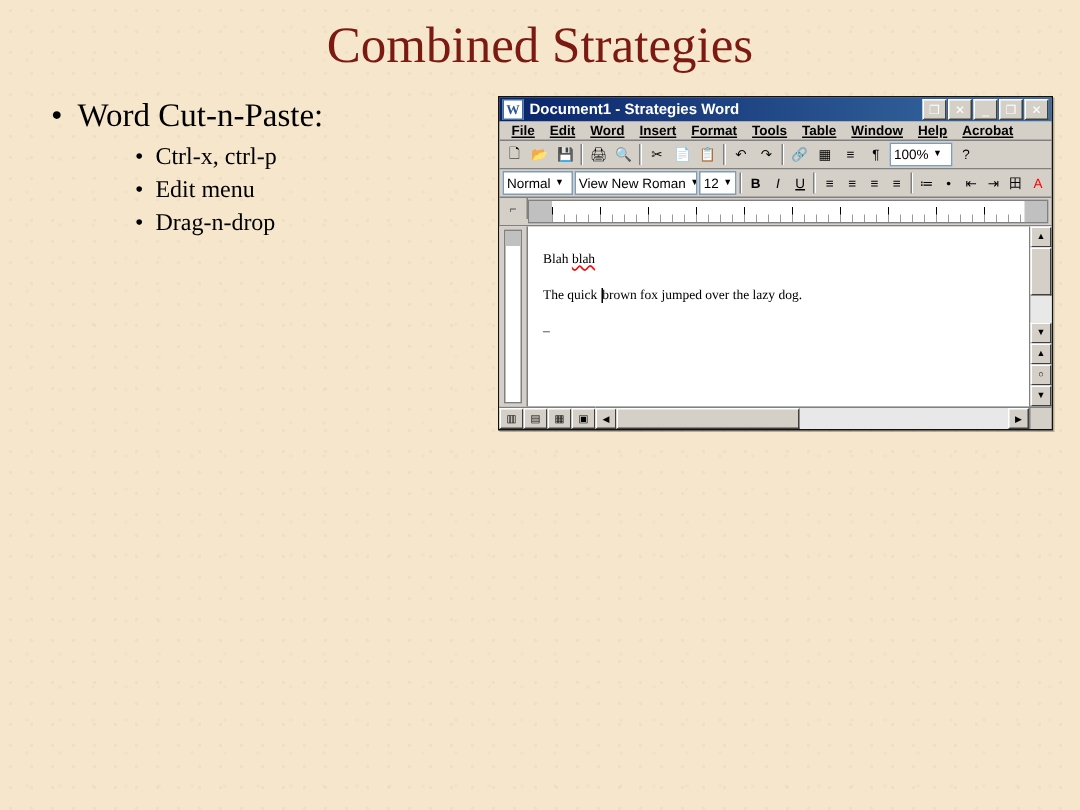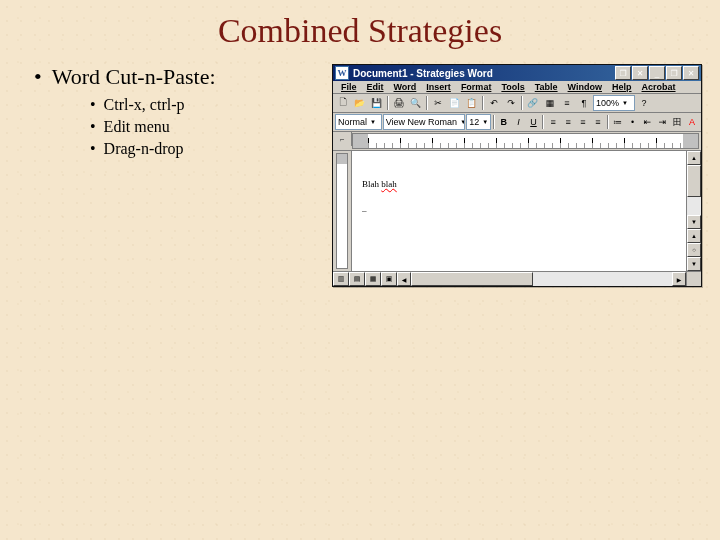--- a/index.html
+++ b/index.html
@@ -203,7 +203,7 @@
     line-height: 14px;
     color: #000;
   }
-  .para { margin-bottom: 10px; margin-top: 12px; }
+  .para { margin-bottom: 10px; }
   .underline-word { text-decoration: underline; text-decoration-color: red; text-decoration-style: wavy; }
   .sel {
     background: #0a246a; color: #fff;

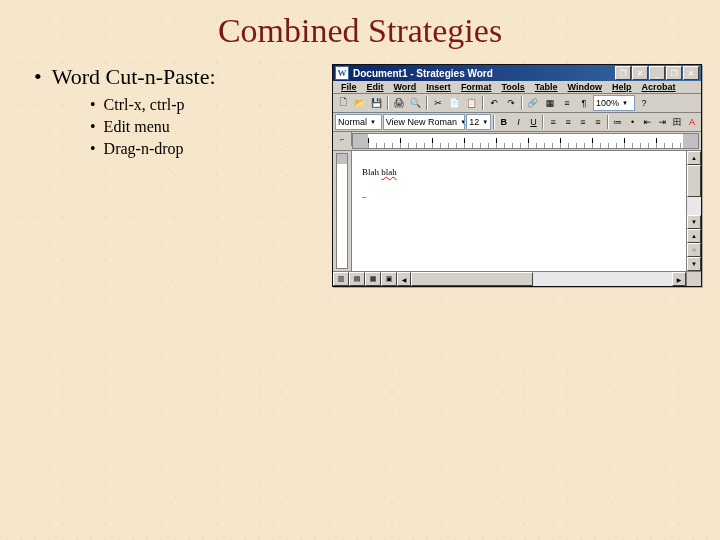--- a/index.html
+++ b/index.html
@@ -401,6 +401,9 @@
             <span>Blah </span><span class="underline-word">blah</span>
           </div>
           <div class="para">
+            <span>The quick </span><span class="cursor-mark"></span><span>brown fox jumped over the lazy dog.</span>
+          </div>
+          <div class="para">
             <span>–</span>
           </div>
         </div>

